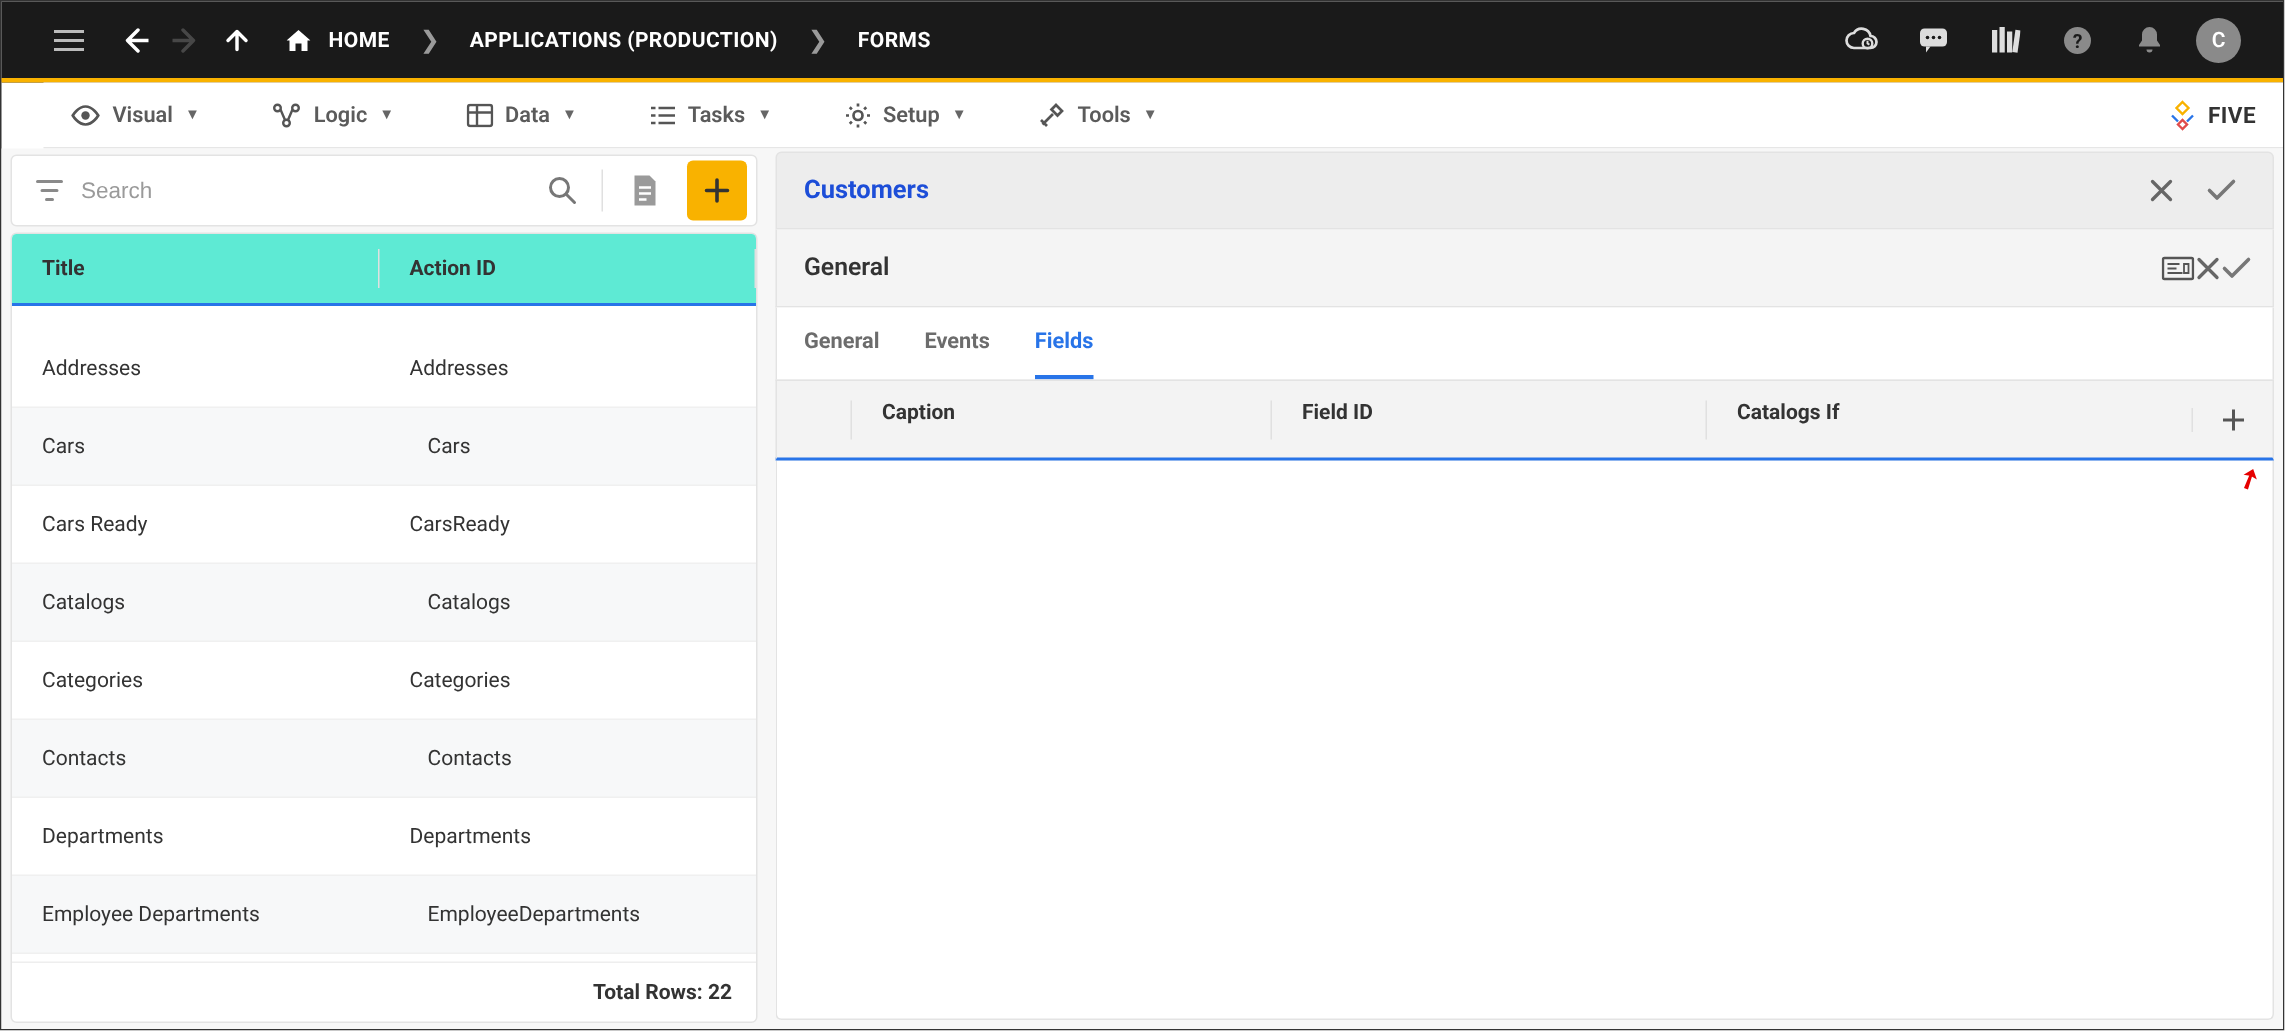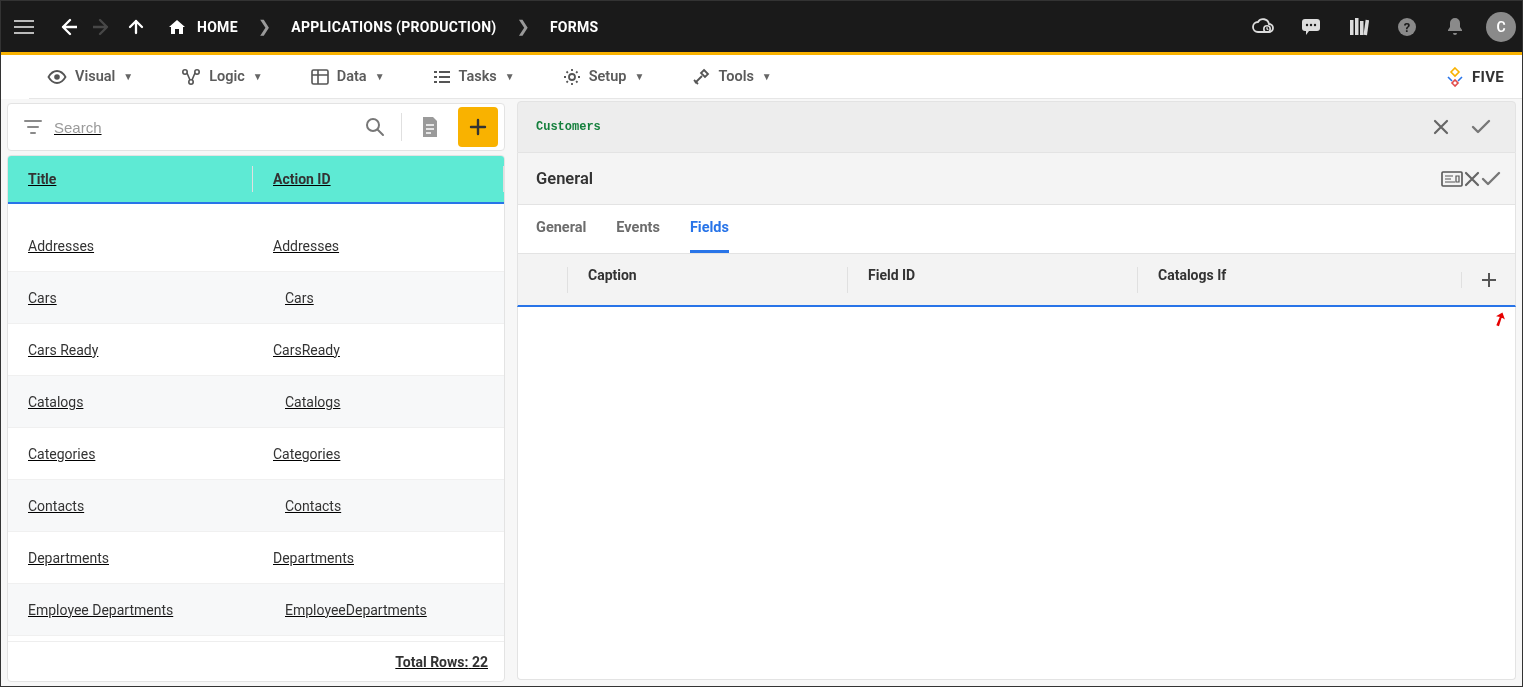--- a/index.html
+++ b/index.html
@@ -7,7 +7,7 @@
   .app { width: 100%; height: 100%; display: flex; flex-direction: column; border: 1px solid #333; }
 
   
-  .topbar { height: 54px; background: #1a1a1a; display: flex; align-items: center; padding: 0 6px; color: #fff; border-bottom: 3px solid #f9b200; }
+  .topbar { height: 54px; background: #1a1a1a; display: flex; align-items: center; padding: 0 28px; color: #fff; border-bottom: 3px solid #f9b200; }
   .topbar .icon-btn { width: 34px; height: 34px; display: flex; align-items: center; justify-content: center; color: #ddd; cursor: pointer; }
   .topbar .icon-btn.disabled { color: #555; }
   .breadcrumbs { display: flex; align-items: center; gap: 4px; margin-left: 6px; }

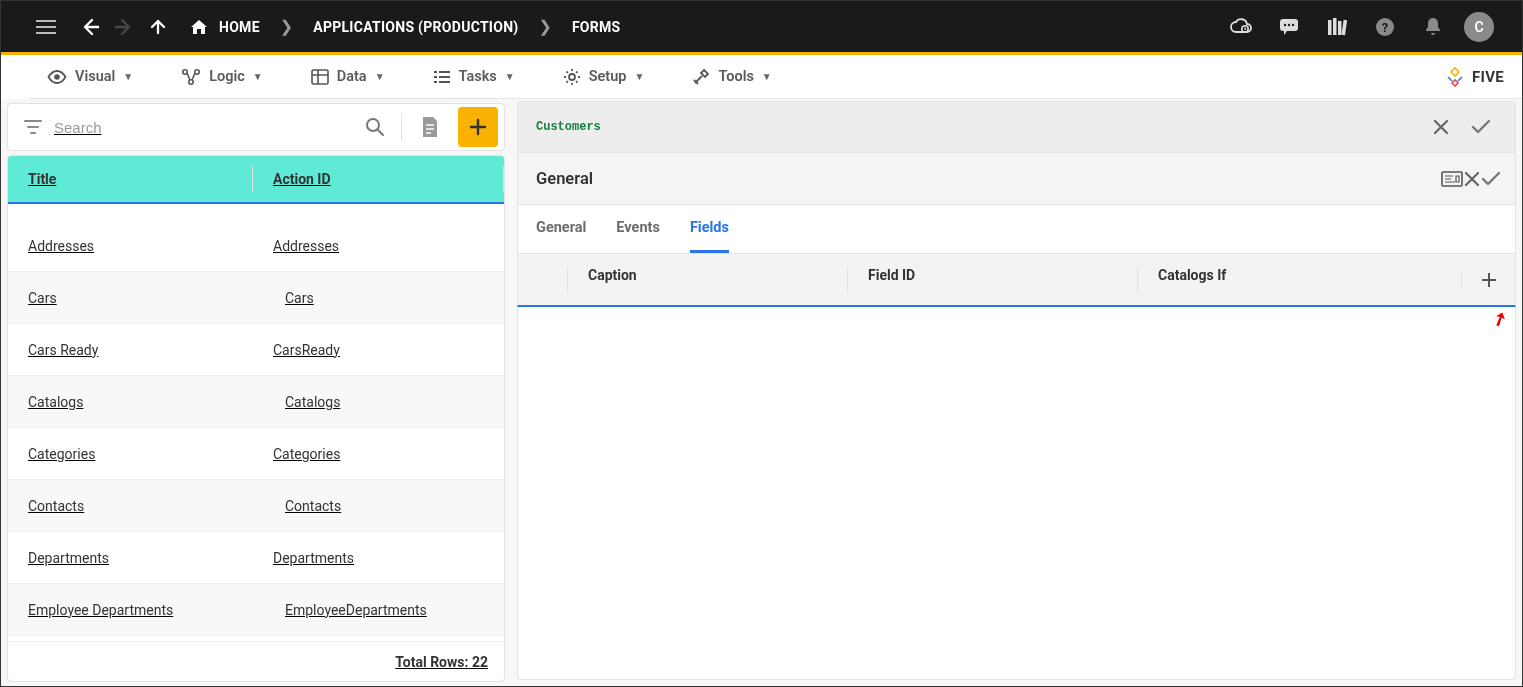--- a/index.html
+++ b/index.html
@@ -29,7 +29,7 @@
   .main { flex: 1; display: flex; min-height: 0; background: #f7f7f7; }
 
   
-  .left-panel { width: 510px; padding: 4px 4px 4px 4px; display: flex; flex-direction: column; text-decoration: underline; }
+  .left-panel { width: 510px; padding: 4px 4px 4px 4px; display: flex; flex-direction: column; }
   .search-row { height: 48px; background: #fff; border: 1px solid #e3e3e3; border-radius: 4px; margin: 0 2px 4px 2px; display: flex; align-items: center; padding: 0 6px 0 16px; gap: 8px; }
   .filter-ico { color: #8a8a8a; margin-right: 4px; }
   .search-row input { flex: 1; border: none; outline: none; font-size: 15px; color: #444; background: transparent; }

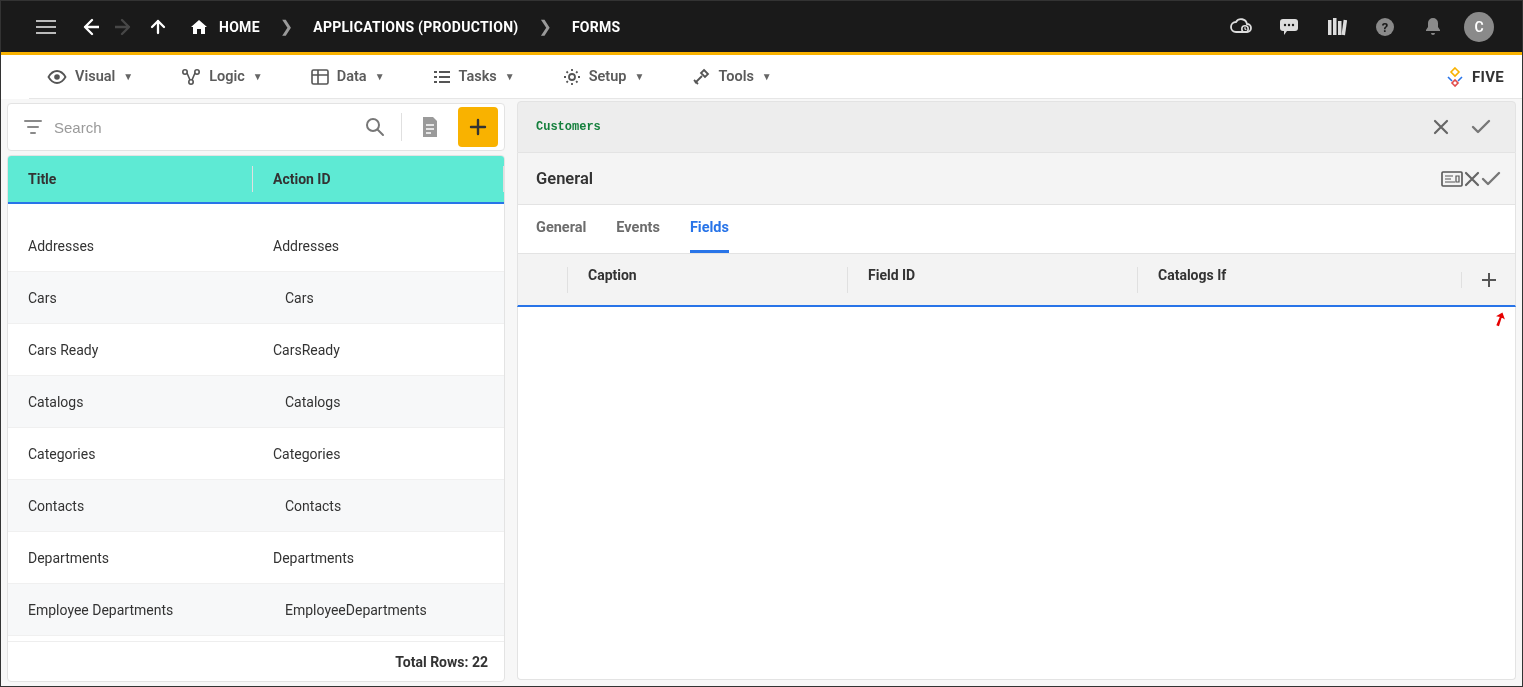--- a/index.html
+++ b/index.html
@@ -56,7 +56,7 @@
   
   .right-panel { flex:1; padding: 2px 6px 6px 6px; display:flex; flex-direction:column; min-width:0; }
   .rp-header { height: 52px; background:#ededed; border:1px solid #e3e3e3; border-radius:4px 4px 0 0; display:flex; align-items:center; padding:0 14px 0 18px; }
-  .rp-title { font-size:12px; font-weight:700; color:#15803d; flex:1;font-family:Liberation Mono, monospace; }
+  .rp-title { font-size:17px; font-weight:700; color:#1d4ed8; flex:1; }
   .rp-header .hicon { width:40px; height:40px; display:flex; align-items:center; justify-content:center; color:#666; cursor:pointer; }
 
   .rp-sub { height: 52px; background:#f4f4f4; border-left:1px solid #e3e3e3; border-right:1px solid #e3e3e3; border-bottom:1px solid #e3e3e3; display:flex; align-items:center; padding:0 14px 0 18px; }

